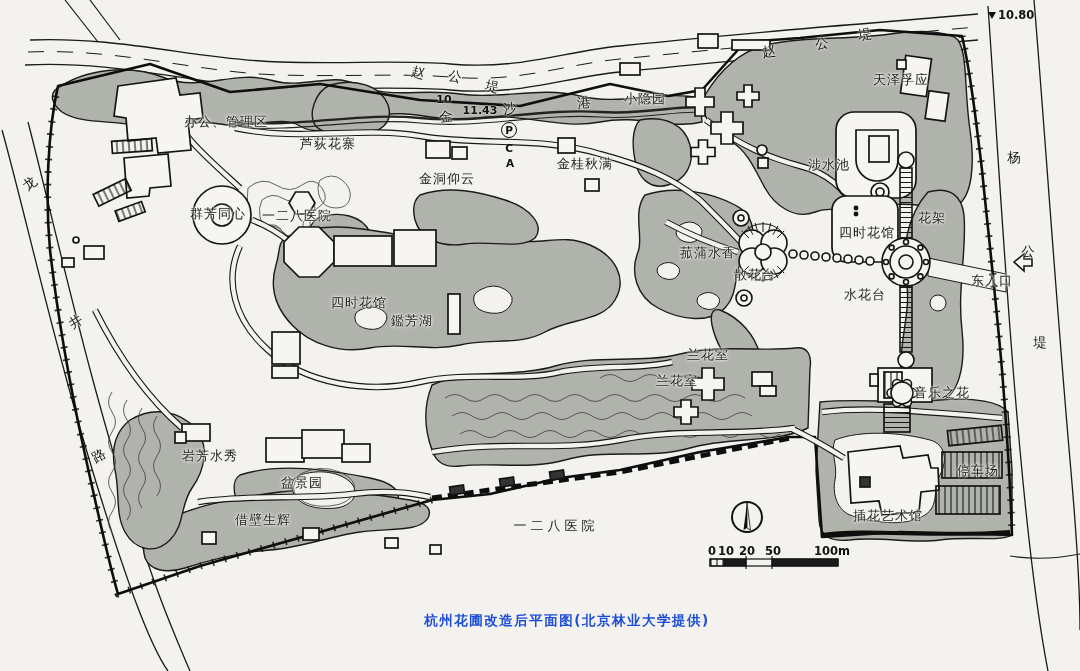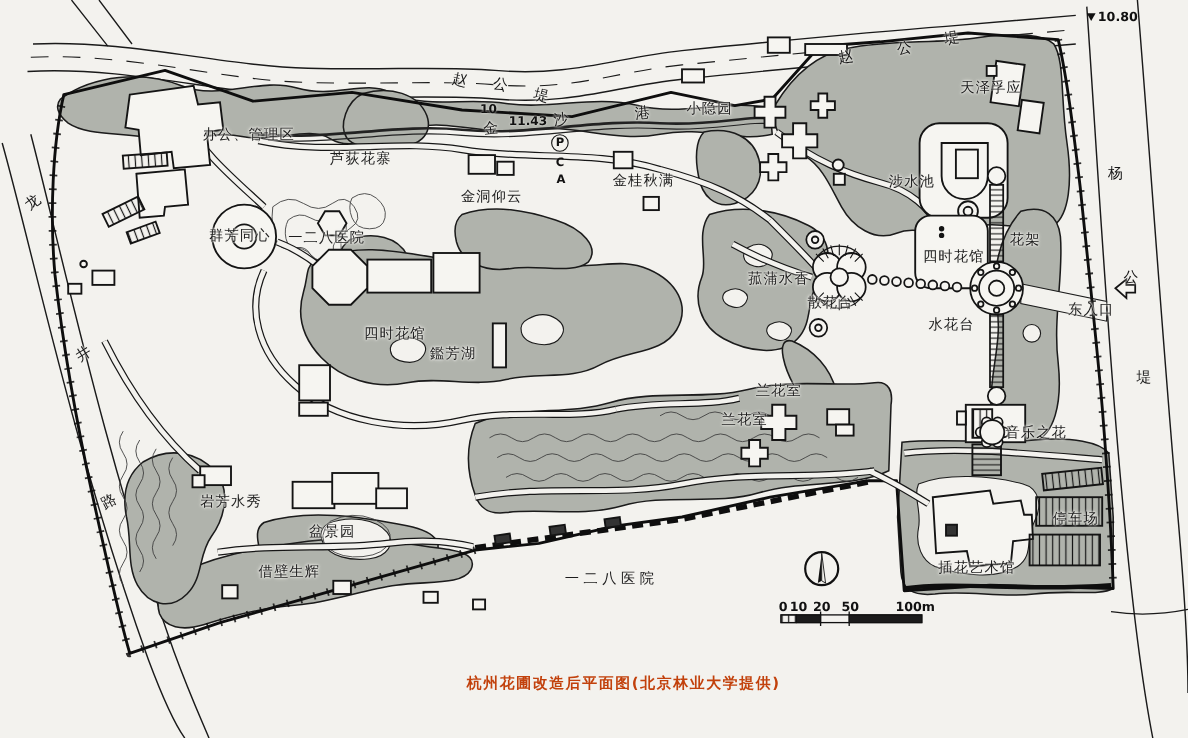--- a/index.html
+++ b/index.html
@@ -20,7 +20,7 @@
   .bench{position:absolute;display:flex;align-items:center;gap:2px;font-size:11.5px;color:#111;font-weight:600;}
   .bench .tri{width:0;height:0;border-left:4px solid transparent;border-right:4px solid transparent;
        border-top:7px solid #111;display:inline-block;}
-  .caption{position:absolute;transform:translate(-50%,-50%);font-size:13.5px;color:#c2410c;
+  .caption{position:absolute;transform:translate(-50%,-50%);font-size:13.5px;color:#1d4ed8;
        font-weight:600;letter-spacing:1.5px;white-space:nowrap;}
   .scale-num{position:absolute;transform:translate(-50%,-50%);font-size:11.5px;color:#111;font-weight:600;}
 </style>

